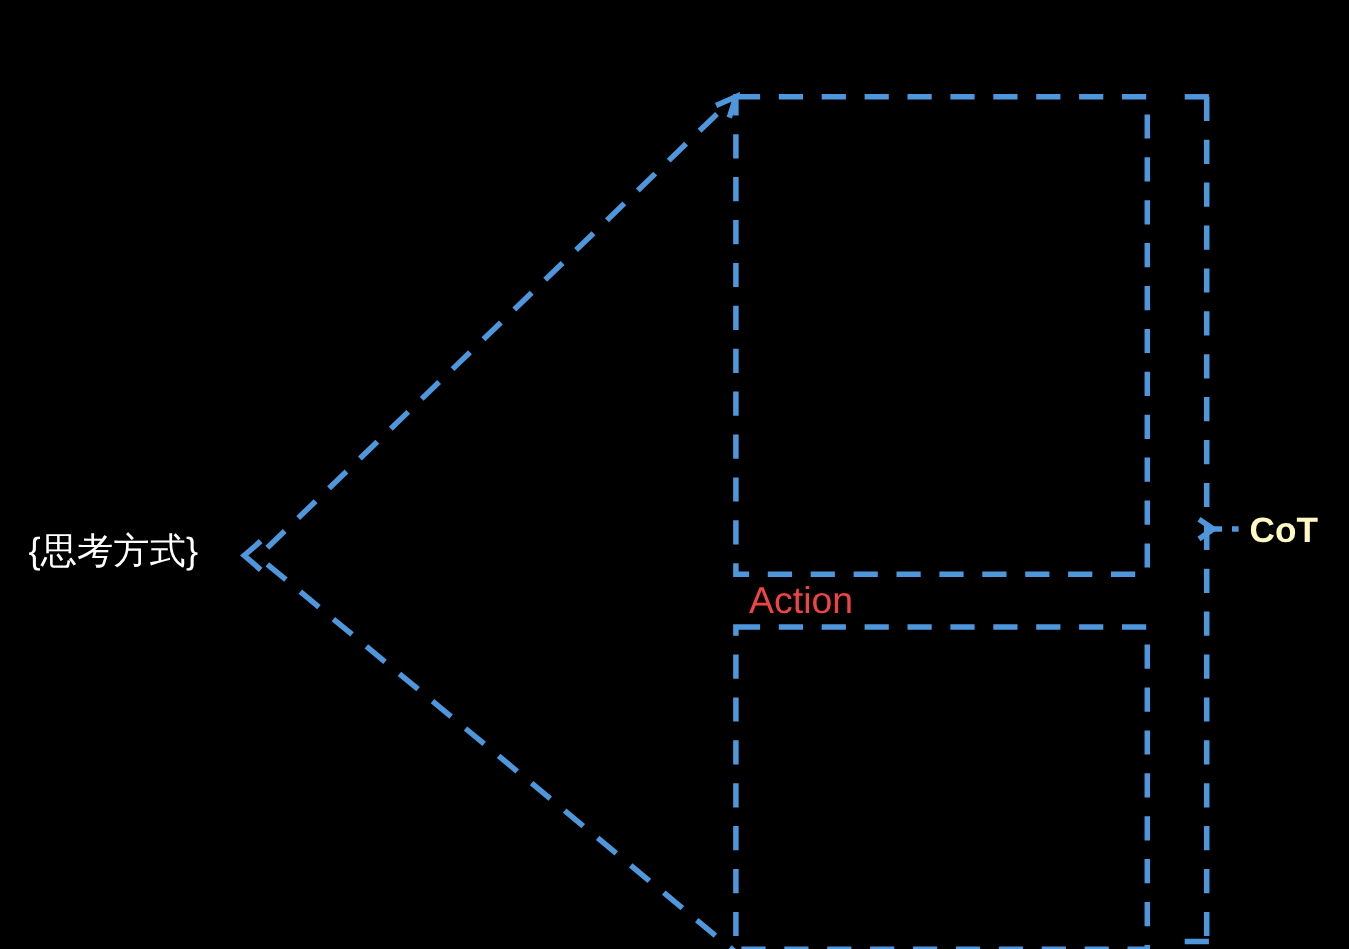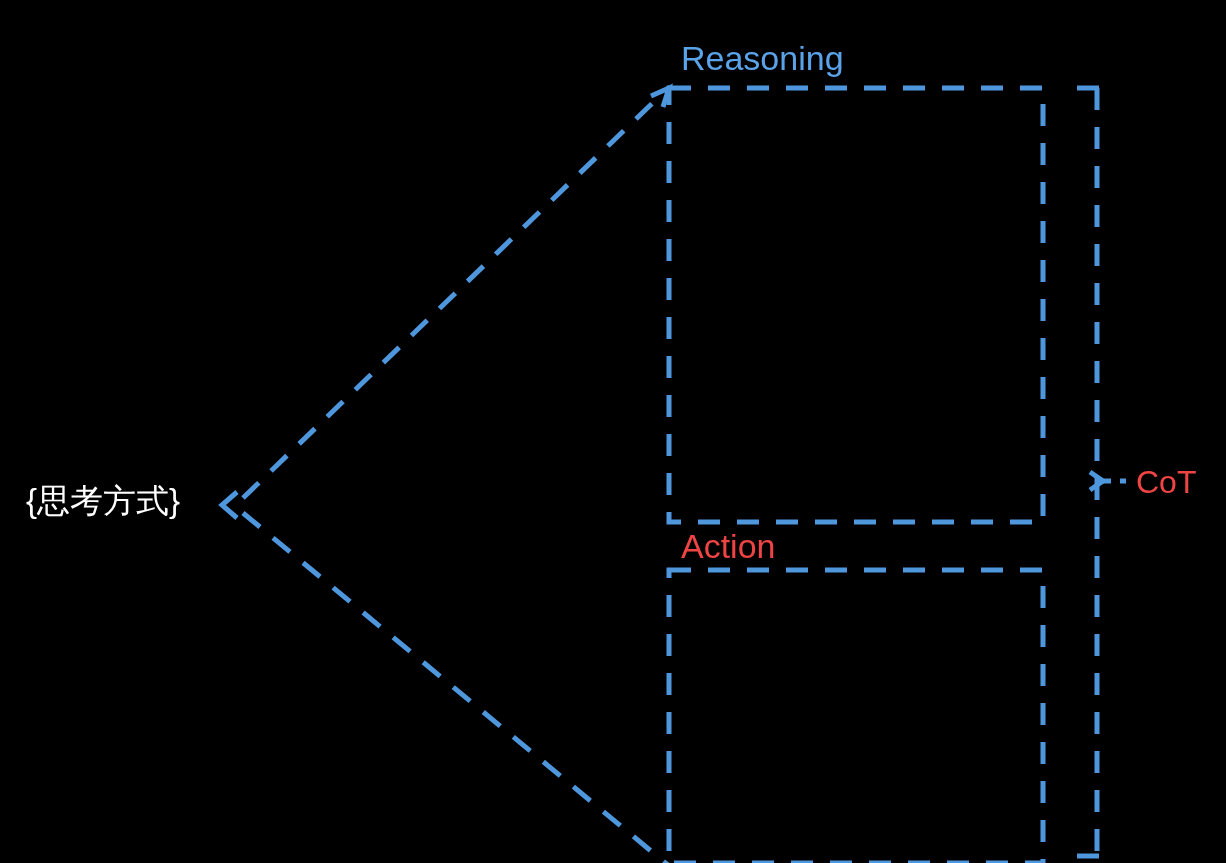--- a/index.html
+++ b/index.html
@@ -86,7 +86,6 @@
 
   <div class="label" id="label-thinking-mode">{思考方式}</div>
 
-  <div class="label" id="label-reasoning">Reasoning</div>
 
   <div class="label" id="label-action">Action</div>
 

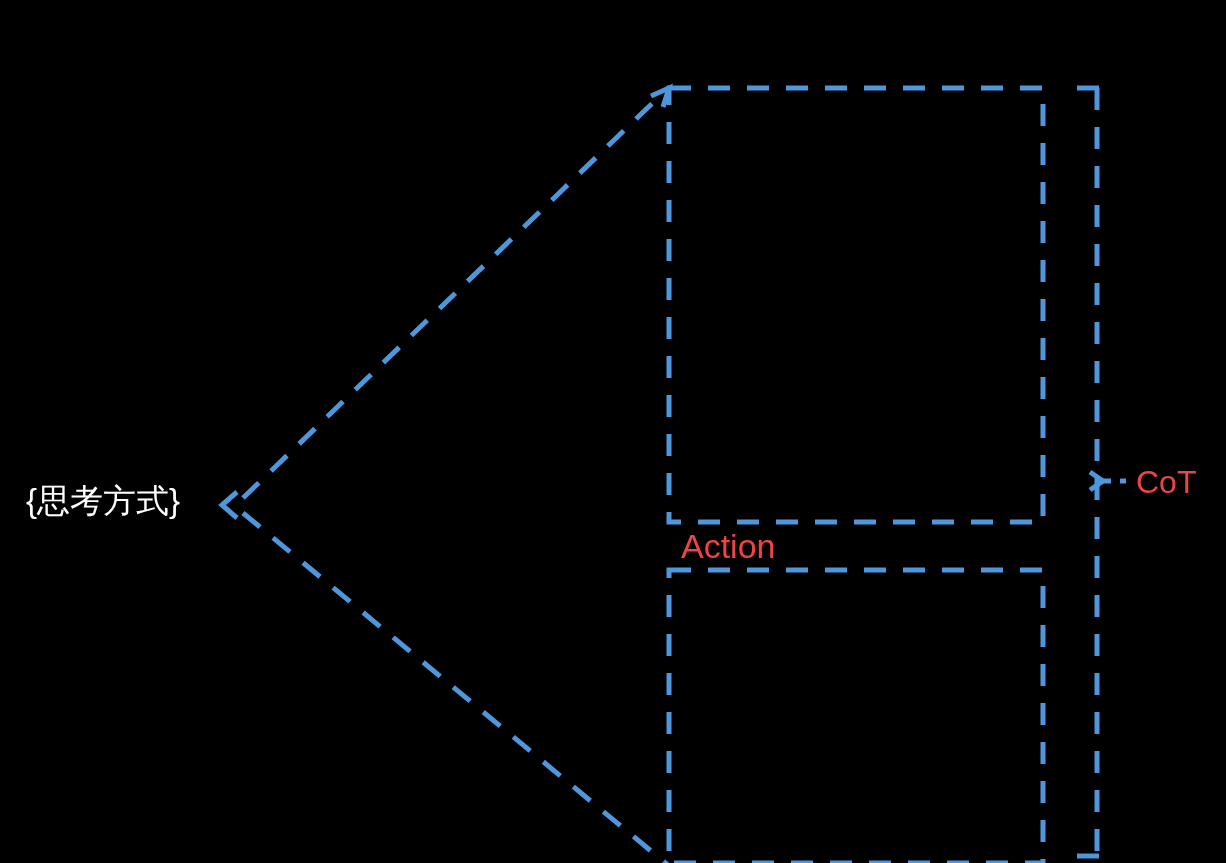--- a/index.html
+++ b/index.html
@@ -54,8 +54,8 @@
     left: 1136px;
     top: 466px;
     font-size: 32px;
-    font-weight: normal;
-    color: #ef4444;
+    font-weight: bold;
+    color: #fef9c3;
   }
 </style>
 </head>

